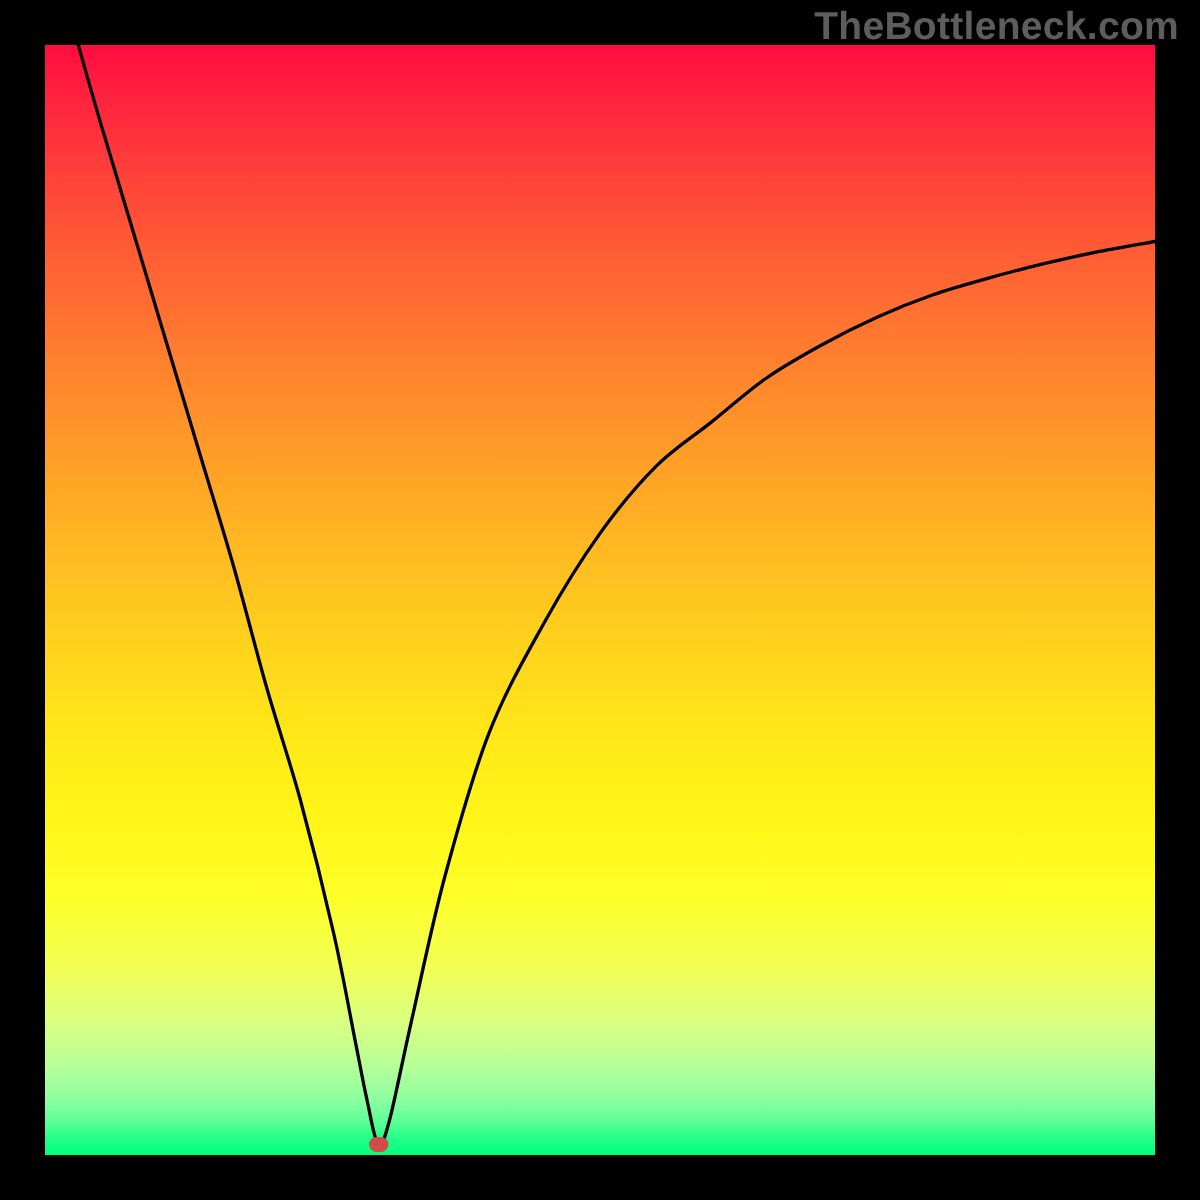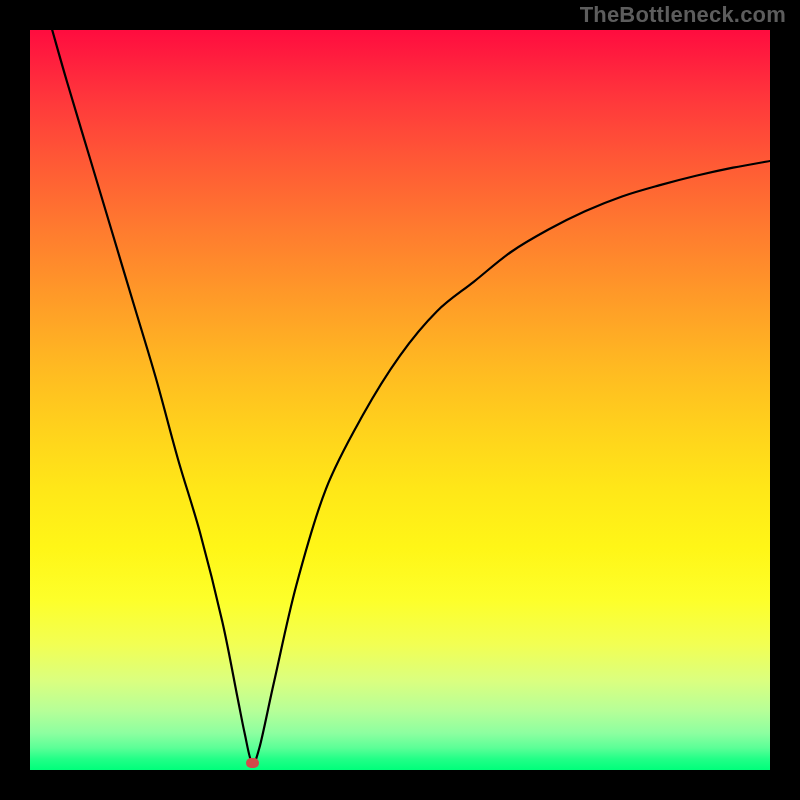--- a/index.html
+++ b/index.html
@@ -15,7 +15,7 @@
     top: 2px;
     right: 14px;
     font-family: Arial, Helvetica, sans-serif;
-    font-size: 22px;
+    font-size: 26px;
     font-weight: 600;
     color: #5d5d5d;
     letter-spacing: 0.2px;

